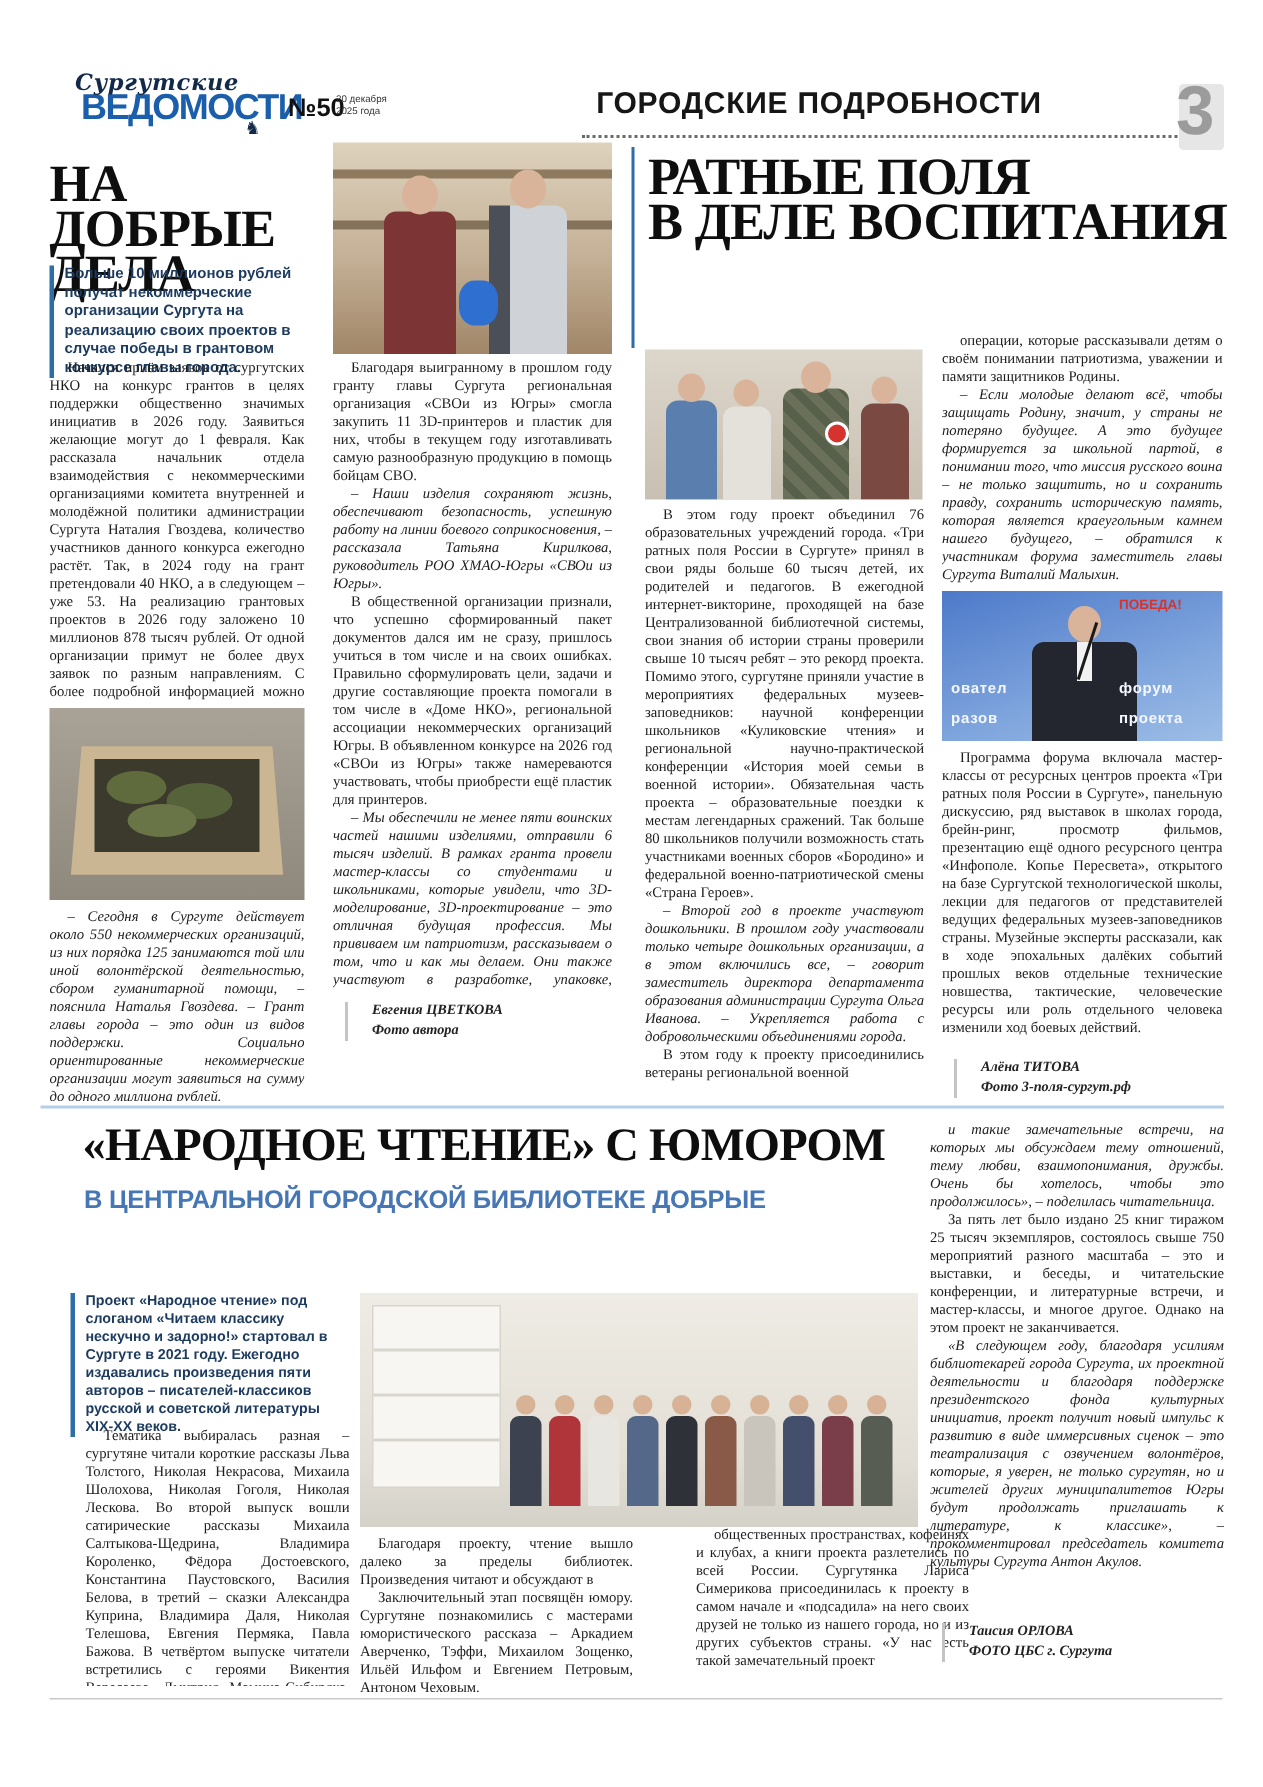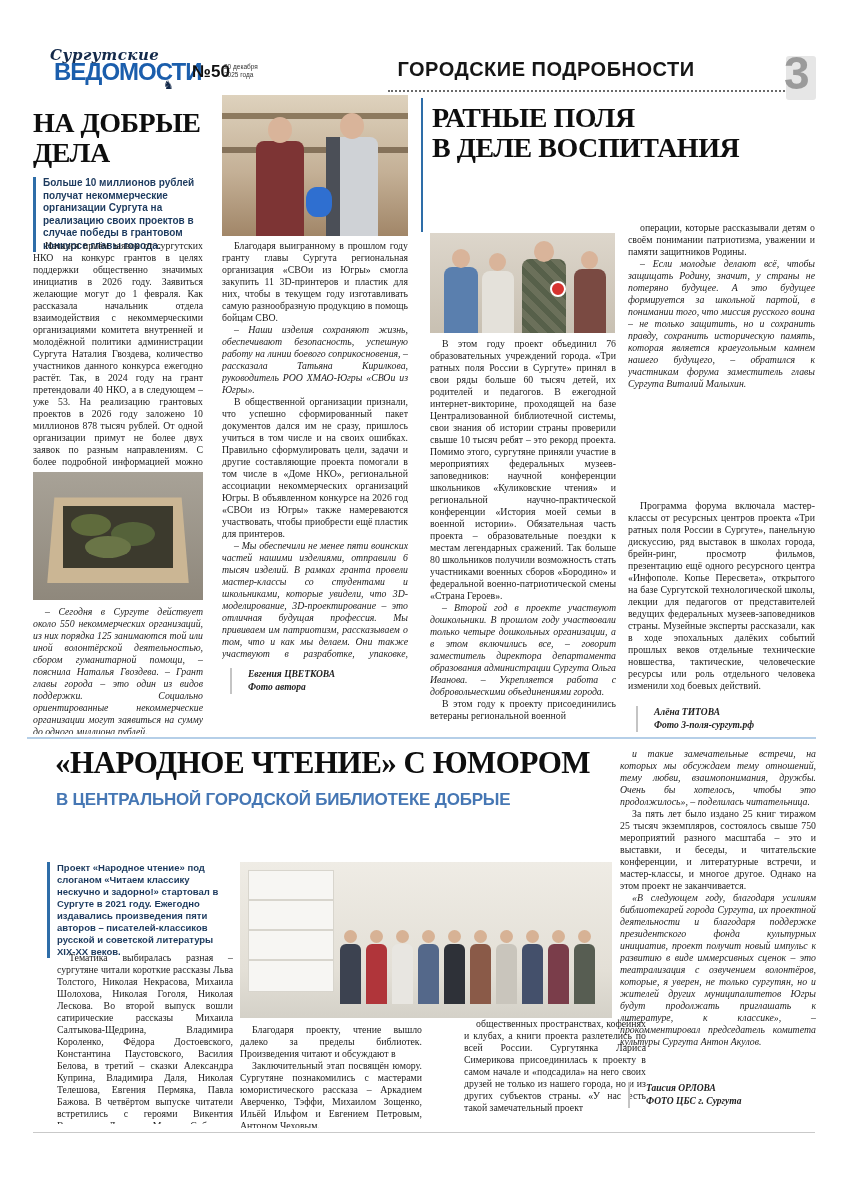--- a/index.html
+++ b/index.html
@@ -17,7 +17,7 @@
   .pageno-slab{background:#e6e6e6;border-radius:3px;}
   
   .headline{font-family:"Liberation Serif",serif;font-weight:bold;color:#0e0e0e;letter-spacing:-.5px;
-            font-size:28px;line-height:30px;}
+            font-size:35px;line-height:30px;}
   .lead-bar{border-left:3px solid #2e6da8;padding-left:7px;
             font:bold 10px/12.5px "Liberation Sans",sans-serif;color:#1c3a5e;}
   .lead-plain{font:bold 10.5px/13.5px "Liberation Sans",sans-serif;color:#111;}

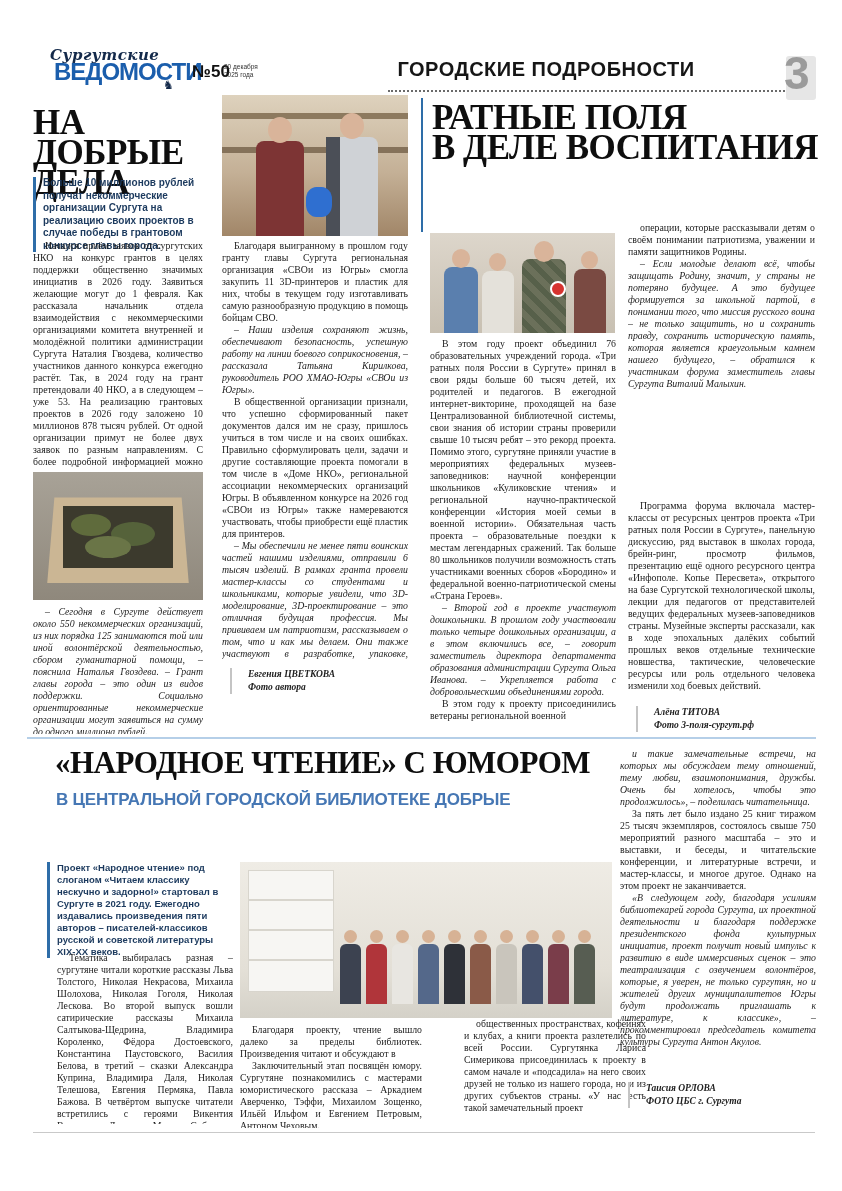--- a/index.html
+++ b/index.html
@@ -140,6 +140,17 @@
     <p class="it">– Если молодые делают всё, чтобы защищать Родину, значит, у страны не потеряно будущее. А это будущее формируется за школьной партой, в понимании того, что миссия русского воина – не только защитить, но и сохранить правду, сохранить историческую память, которая является краеугольным камнем нашего будущего, – обратился к участникам форума заместитель главы Сургута Виталий Малыхин.</p>
   </div>
 
+  <div class="photo" style="left:628px;top:394px;width:187px;height:100px;background:linear-gradient(160deg,#4d79c9 0%,#7fa5dd 60%,#9dbde6 100%);">
+    <div class="pov-red" style="left:118px;top:4px;">ПОБЕДА!</div>
+    <div class="ph-head" style="left:84px;top:10px;width:22px;height:24px;"></div>
+    <div class="ph-body" style="left:60px;top:34px;width:70px;height:66px;background:#23262e;"></div>
+    <div class="abs" style="left:90px;top:34px;width:10px;height:26px;background:#f2f2f2;"></div>
+    <div class="abs" style="left:96px;top:20px;width:2px;height:40px;background:#1a1a1a;transform:rotate(18deg);"></div>
+    <div class="pov-white" style="left:6px;top:60px;">овател</div>
+    <div class="pov-white" style="left:118px;top:60px;">форум</div>
+    <div class="pov-white" style="left:6px;top:80px;">разов</div>
+    <div class="pov-white" style="left:118px;top:80px;">проекта</div>
+  </div>
 
   <div class="abs bt" style="left:628px;top:500px;width:187px;height:204px;overflow:hidden;">
     <p>Программа форума включала мастер-классы от ресурсных центров проекта «Три ратных поля России в Сургуте», панельную дискуссию, ряд выставок в школах города, брейн-ринг, просмотр фильмов, презентацию ещё одного ресурсного центра «Инфополе. Копье Пересвета», открытого на базе Сургутской технологической школы, лекции для педагогов от представителей ведущих федеральных музеев-заповедников страны. Музейные эксперты рассказали, как в ходе эпохальных далёких событий прошлых веков отдельные технические новшества, тактические, человеческие ресурсы или роль отдельного человека изменили ход боевых действий.</p>

